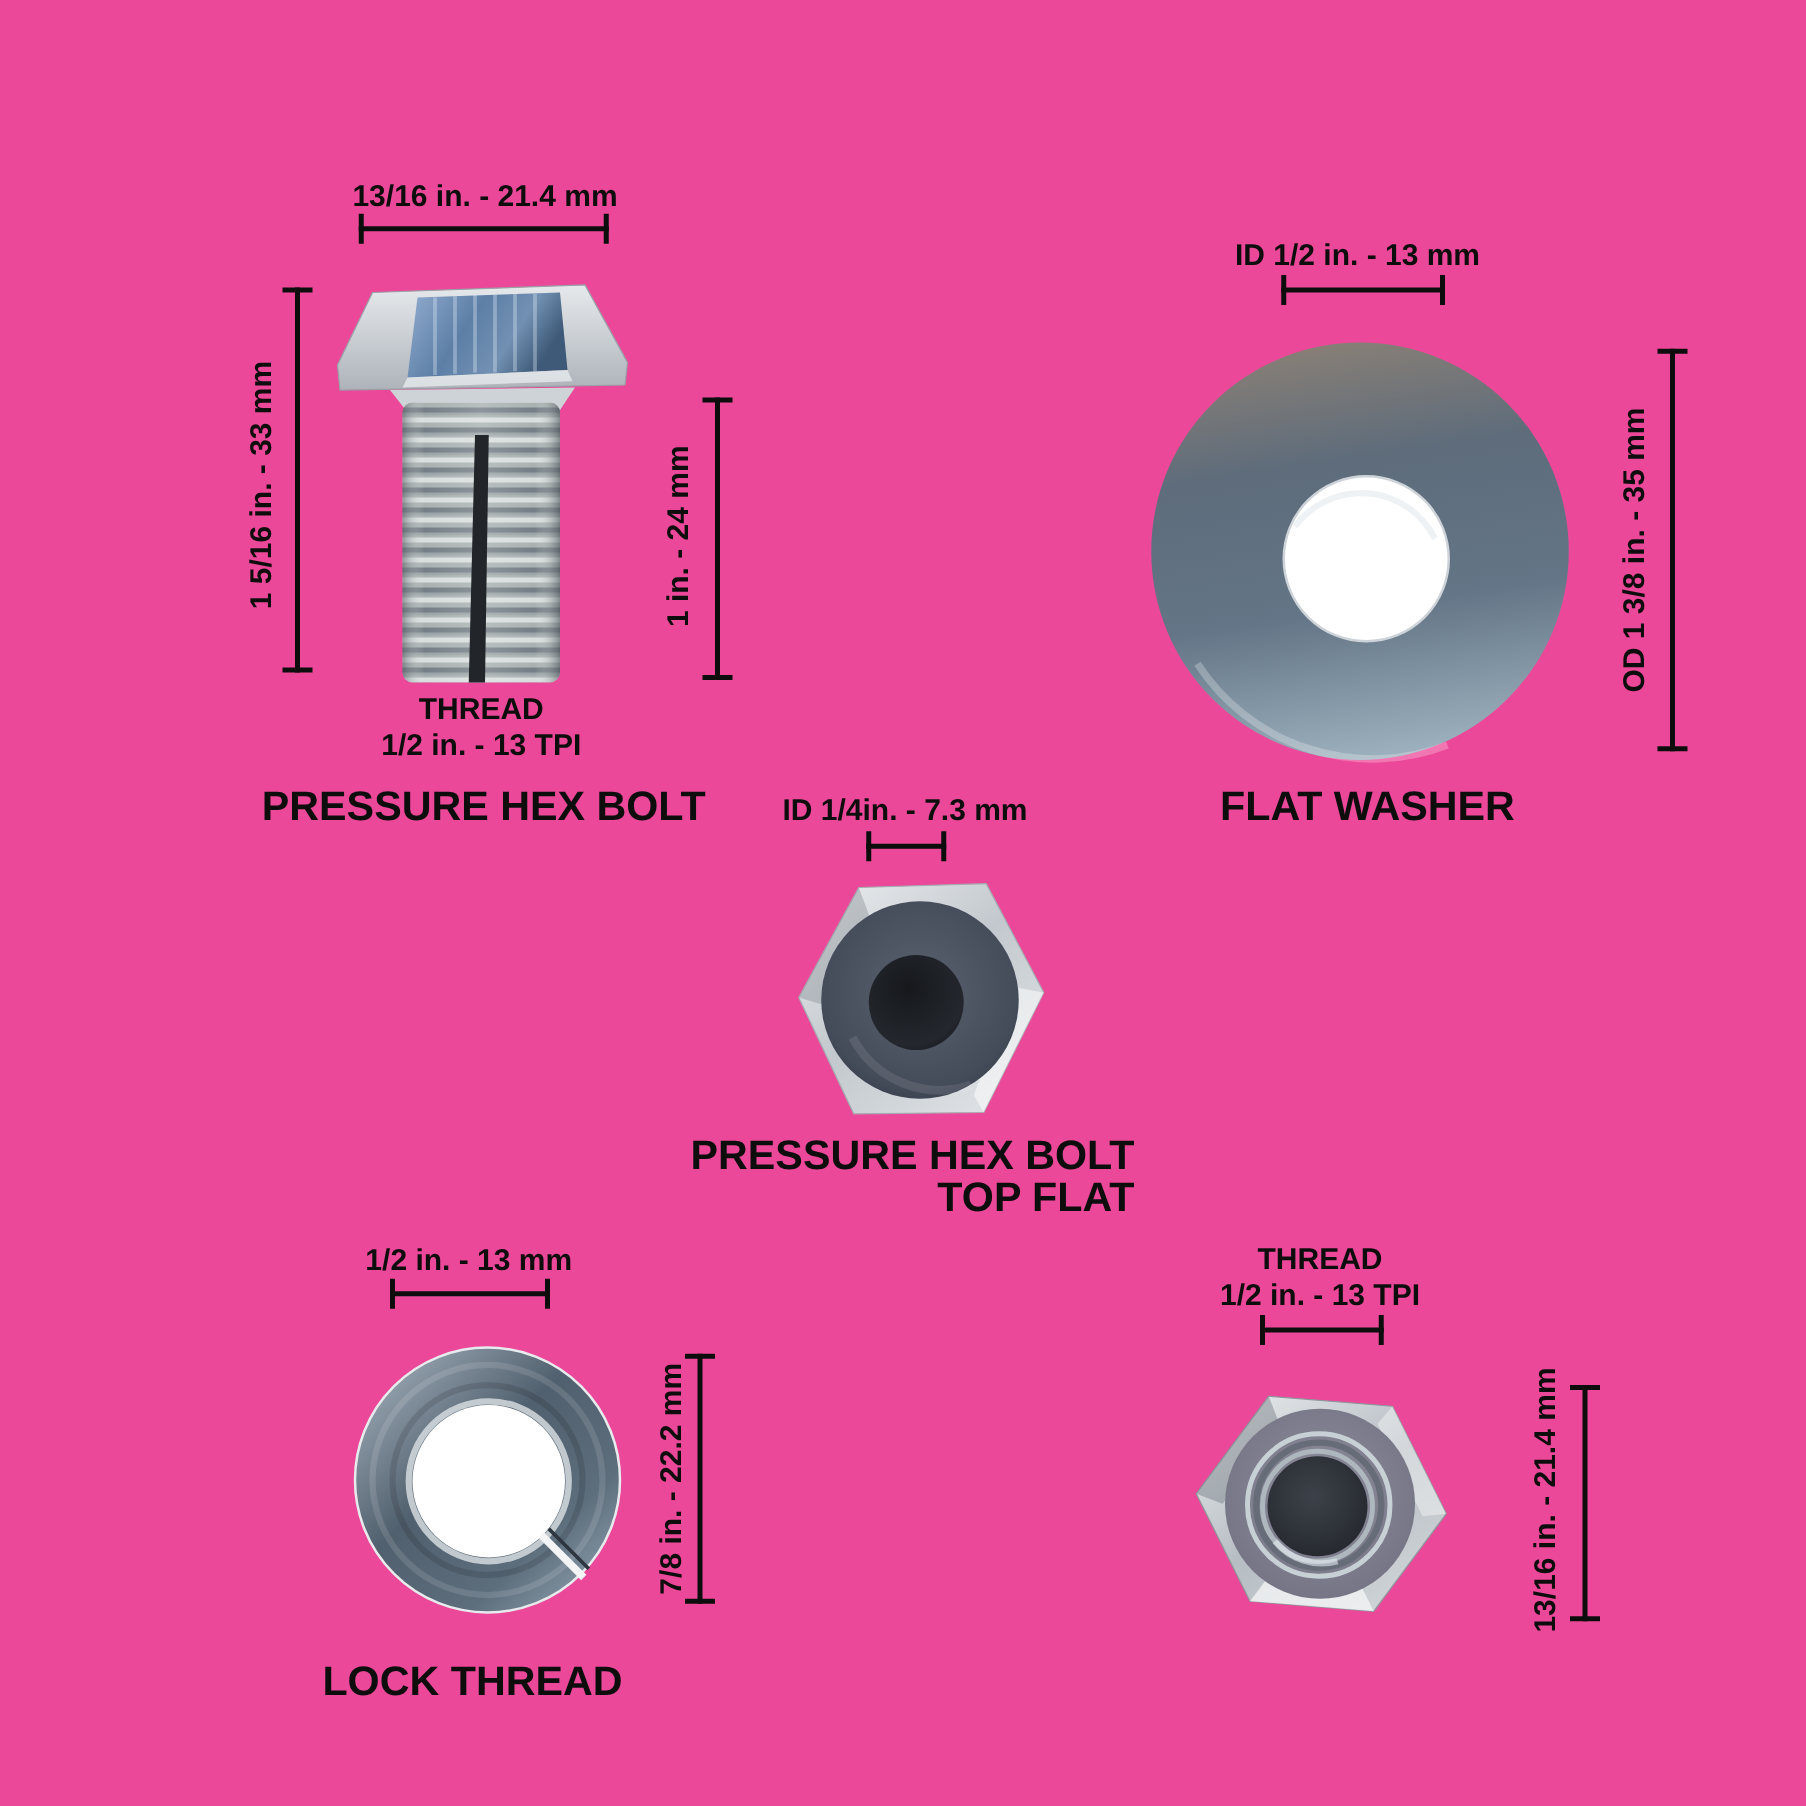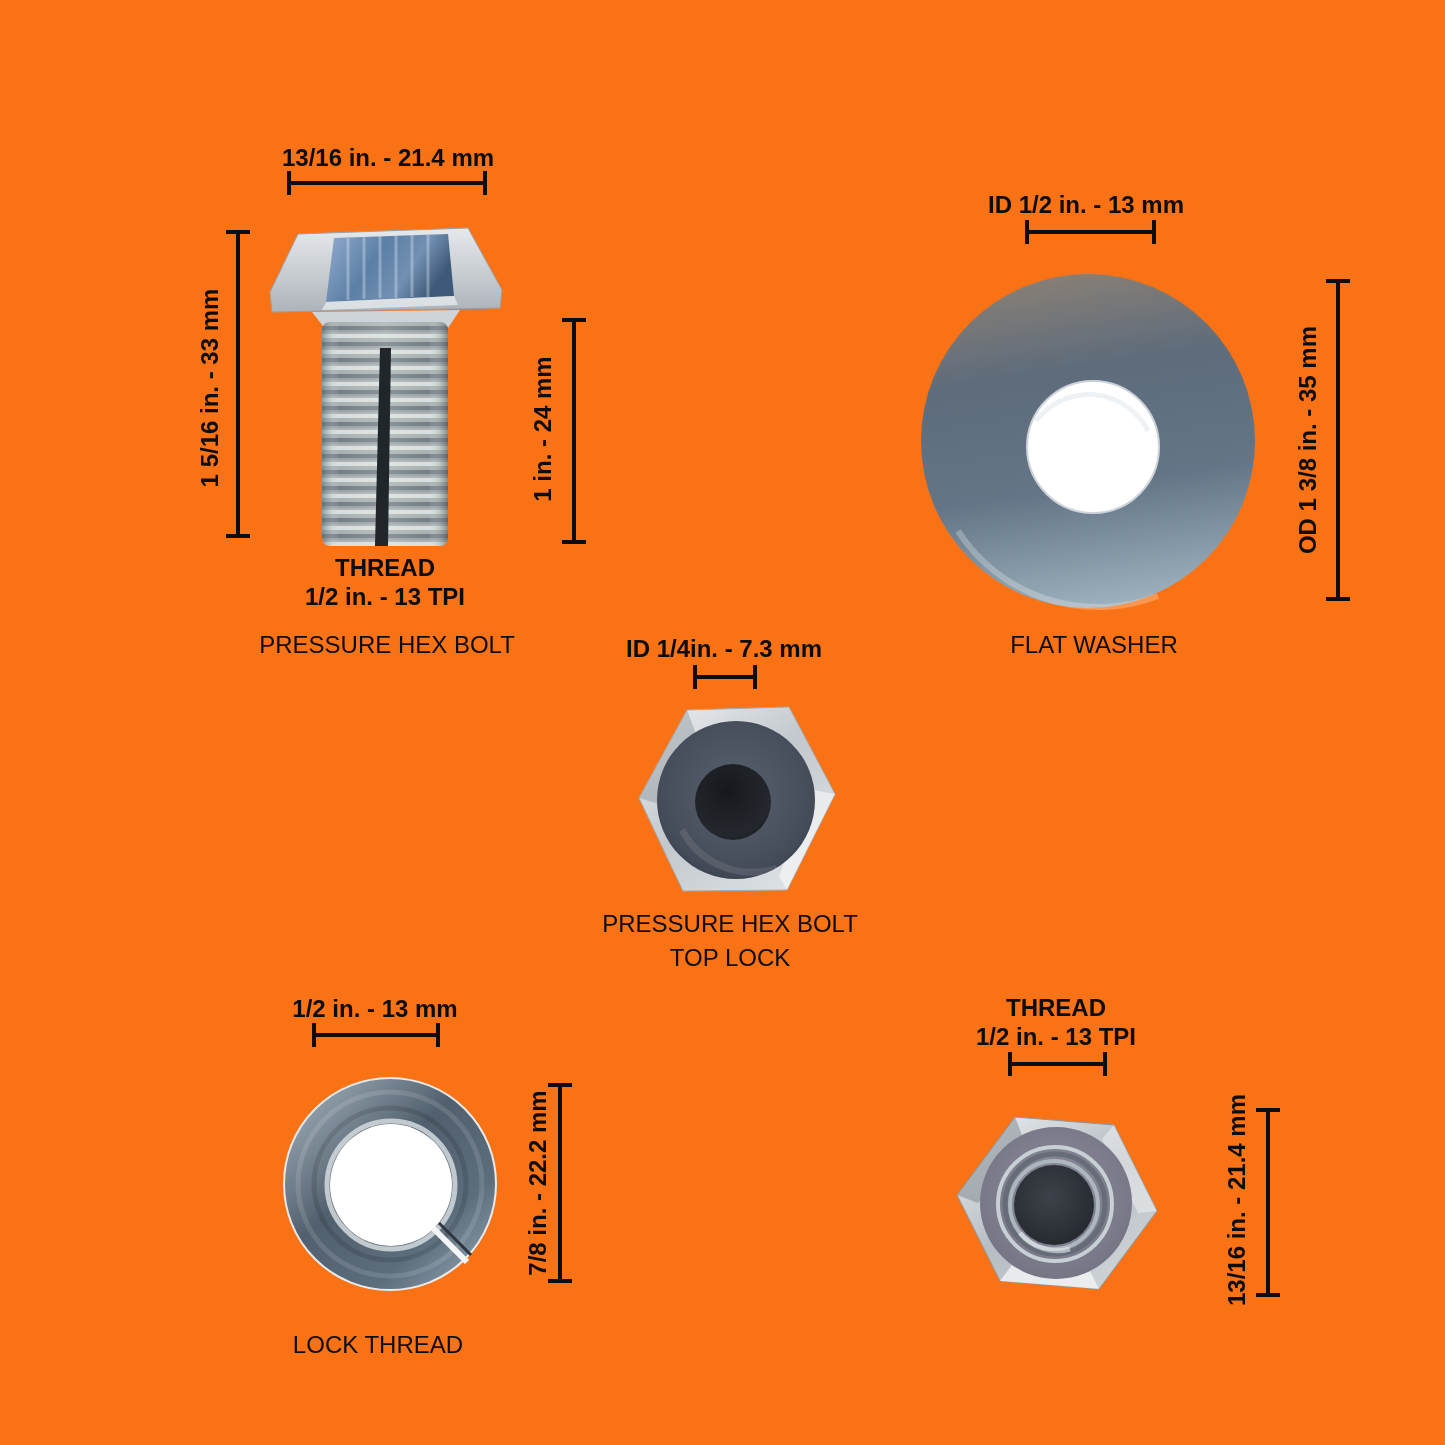--- a/index.html
+++ b/index.html
@@ -6,7 +6,7 @@
   .canvas{
     position:relative;
     width:1445px;height:1445px;
-    background:#f97316;
+    background:#ec4899;
     font-family:"Liberation Sans",sans-serif;
     overflow:hidden;
   }

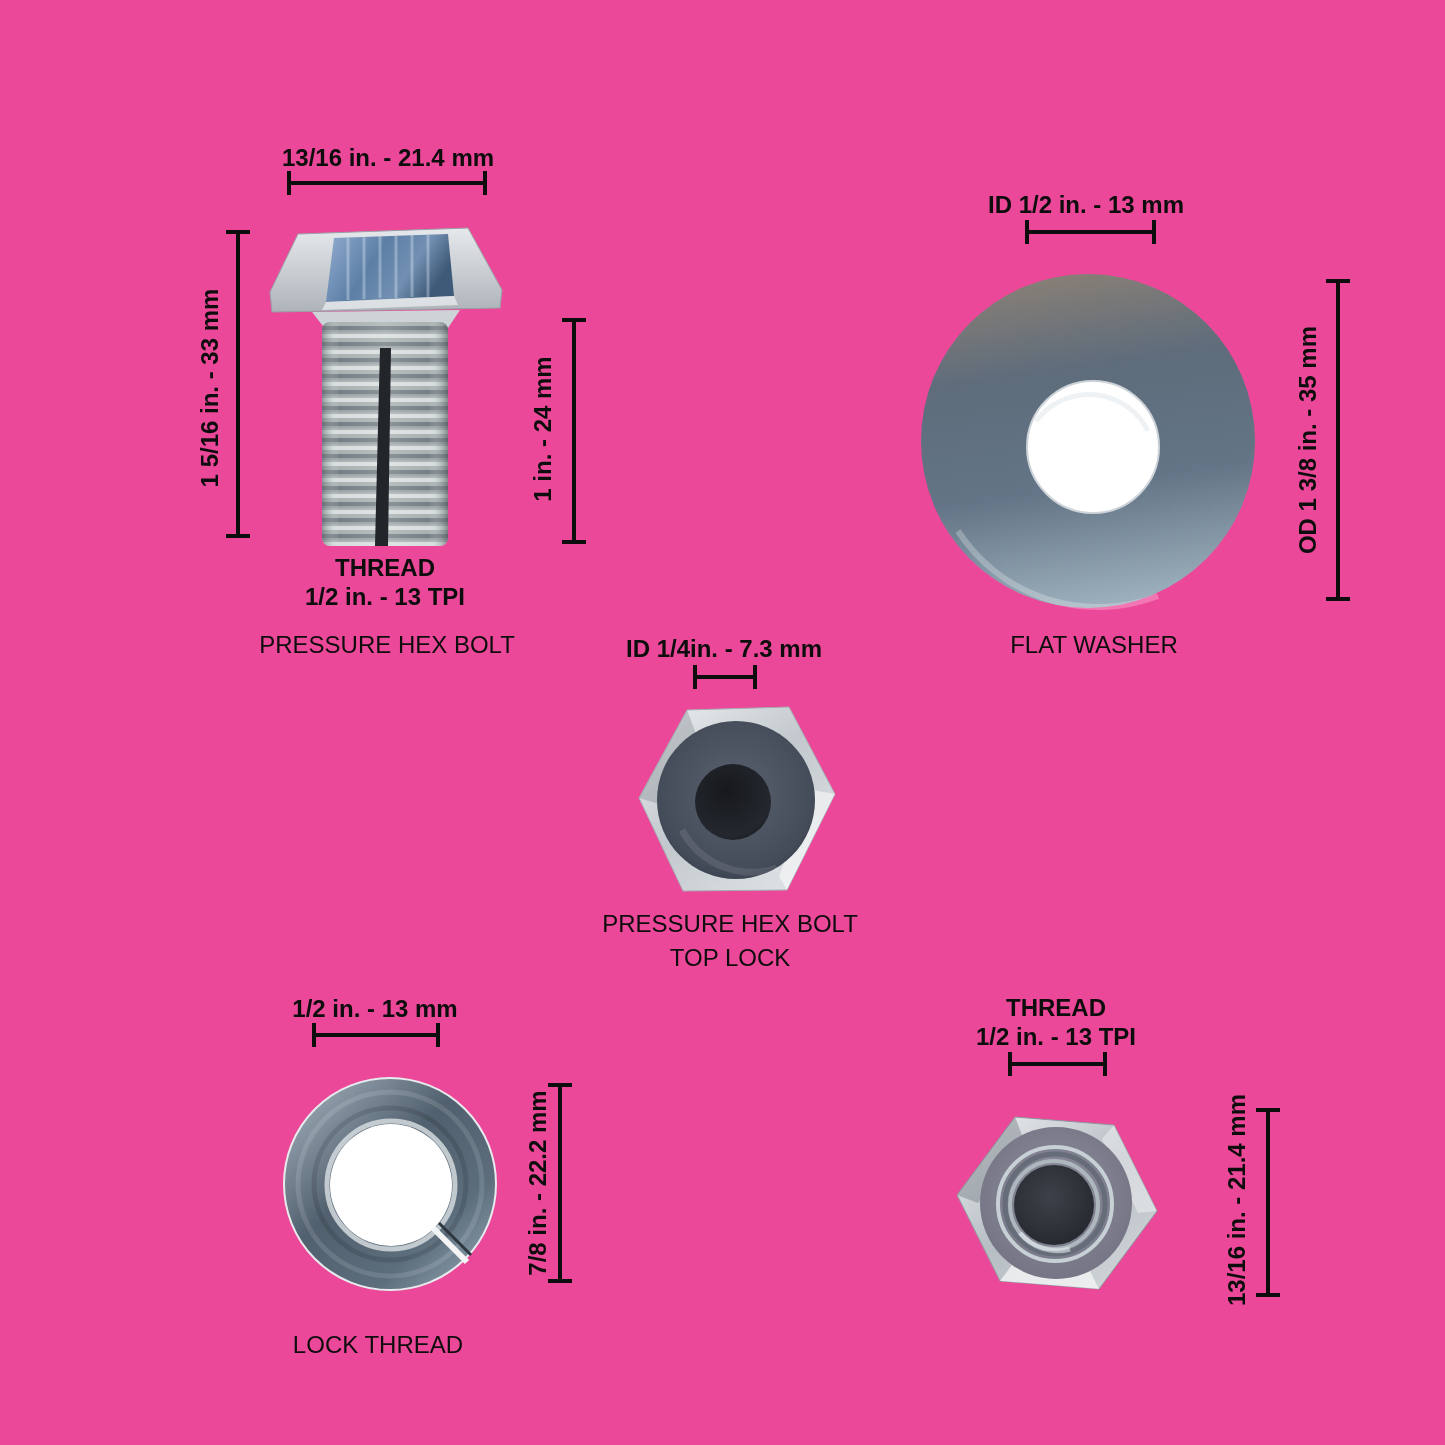--- a/index.html
+++ b/index.html
@@ -24,11 +24,11 @@
   .part-title{
     position:absolute;
     transform:translate(-50%,-50%);
-    font-weight:normal;
-    font-size:24px;
+    font-weight:bold;
+    font-size:33px;
     color:#0d0d0d;
     white-space:nowrap;
-    text-align:center;
+    text-align:right;
   }
   .part-title .line{display:block;line-height:34px;}
   

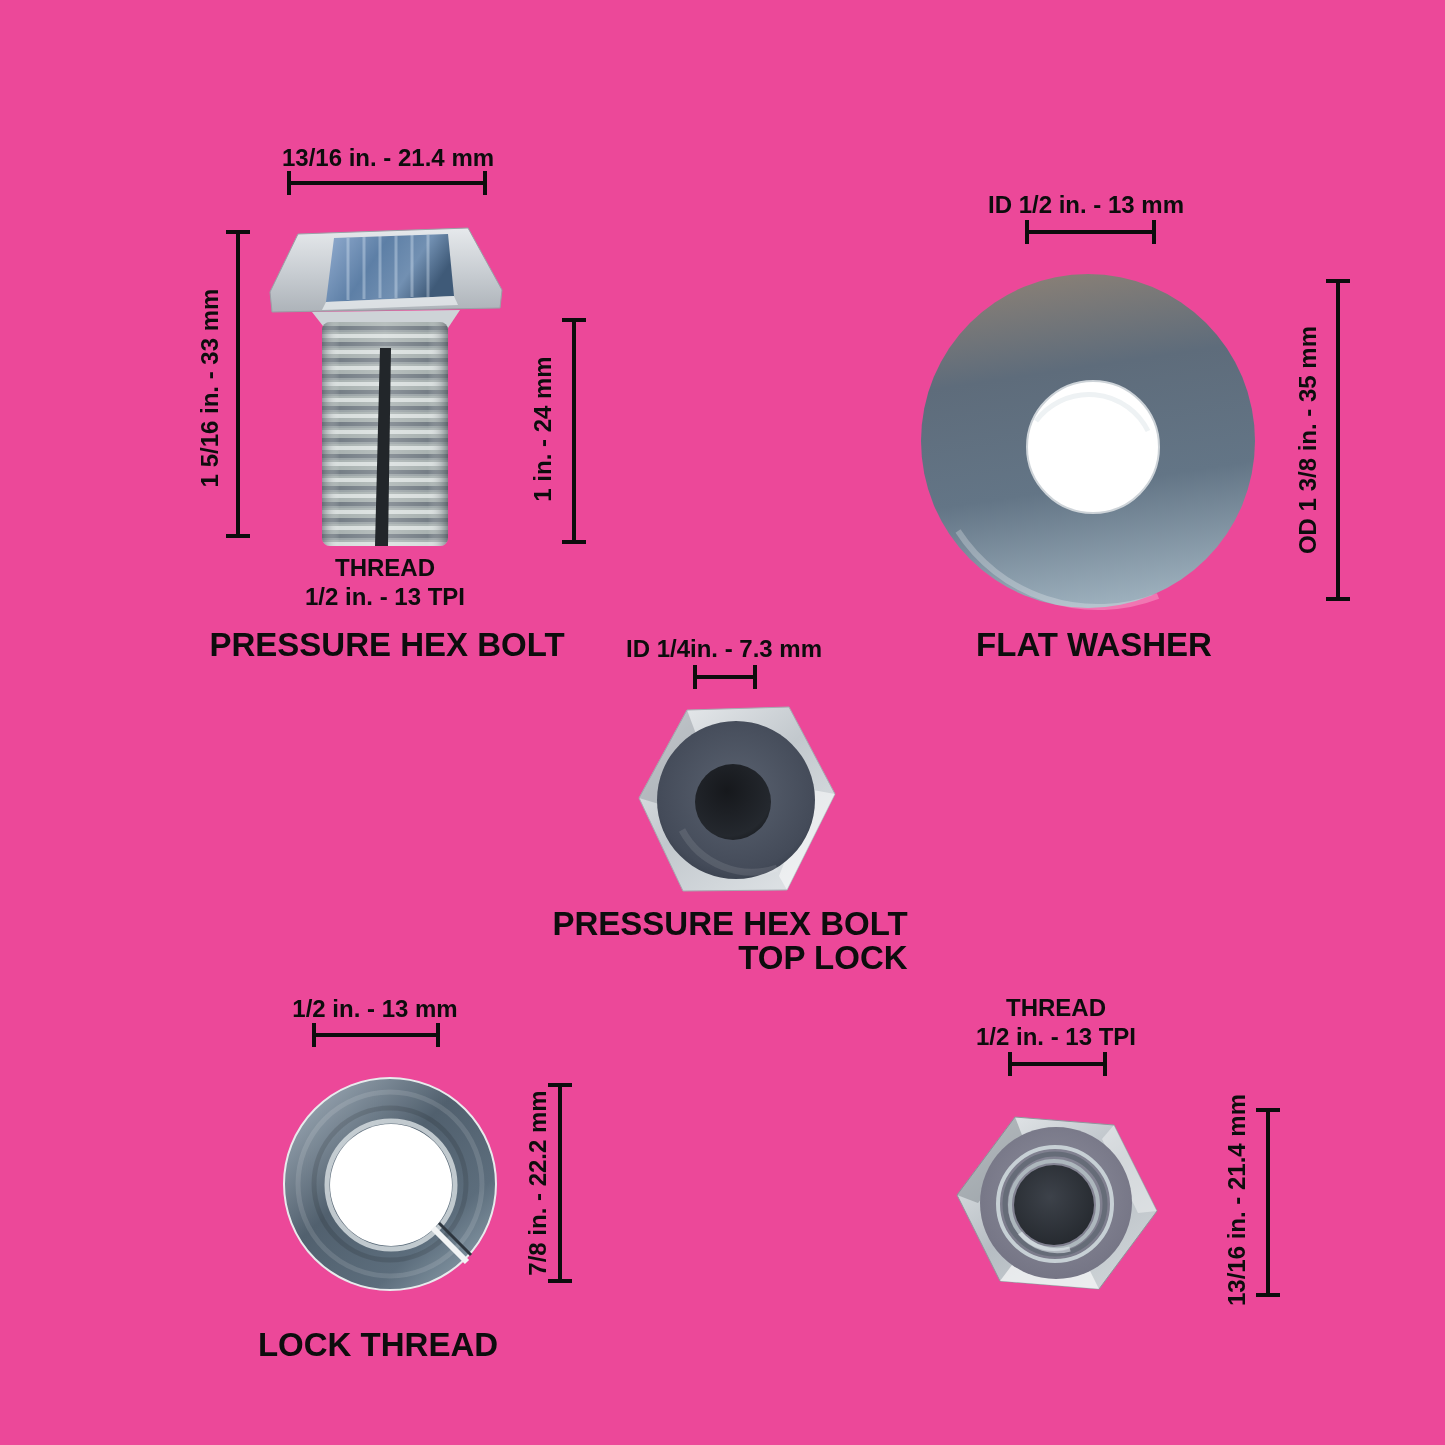--- a/index.html
+++ b/index.html
@@ -159,7 +159,7 @@
 
   <div class="part-title" style="left:730px;top:941px;">
     <span class="line">PRESSURE HEX BOLT</span>
-    <span class="line">TOP LOCK</span>
+    <span class="line">TOP FLAT</span>
   </div>
 
   <div class="dim-text" style="left:375px;top:1009px;">1/2 in. - 13 mm</div>

